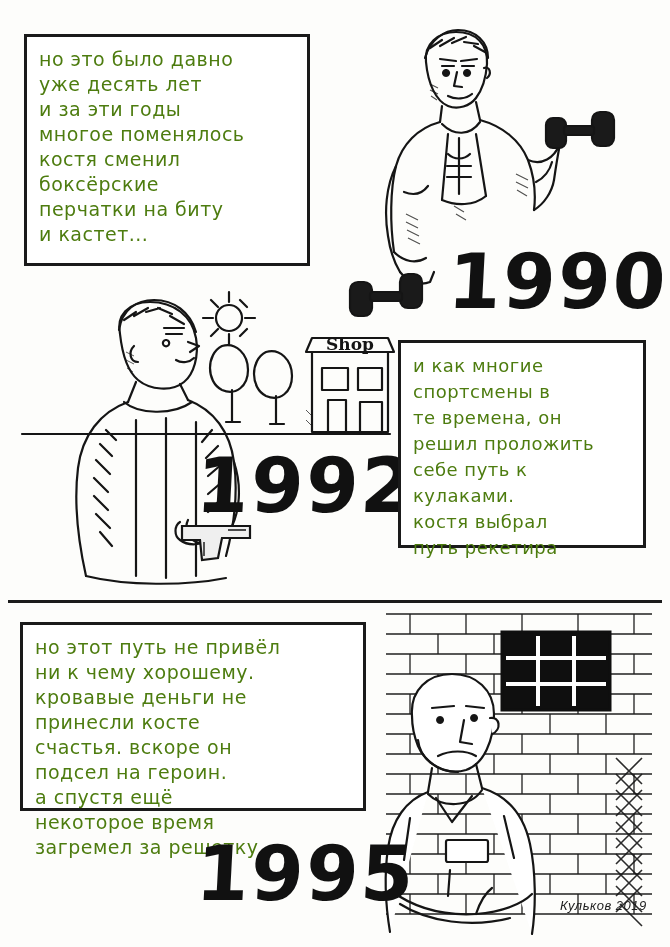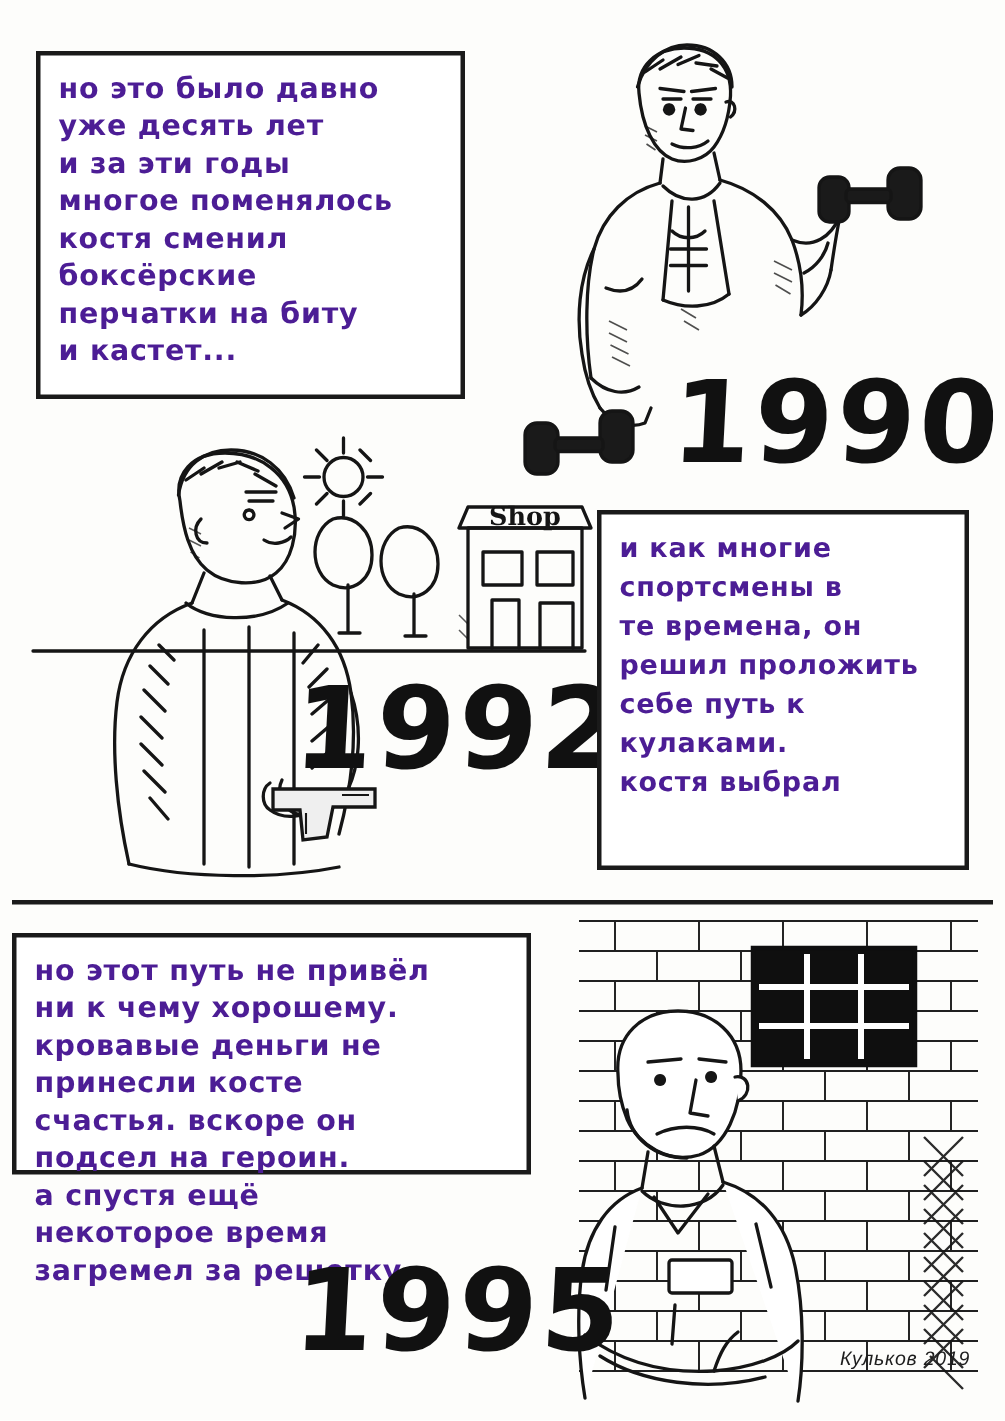--- a/index.html
+++ b/index.html
@@ -33,8 +33,8 @@
   }
   .textbox .line {
     font-family: "DejaVu Sans", sans-serif;
-    font-weight: 700;
-    color: #4c1d95;
+    font-weight: 400;
+    color: #4d7c0f;
     text-transform: lowercase;
     letter-spacing: 0.5px;
     white-space: nowrap;

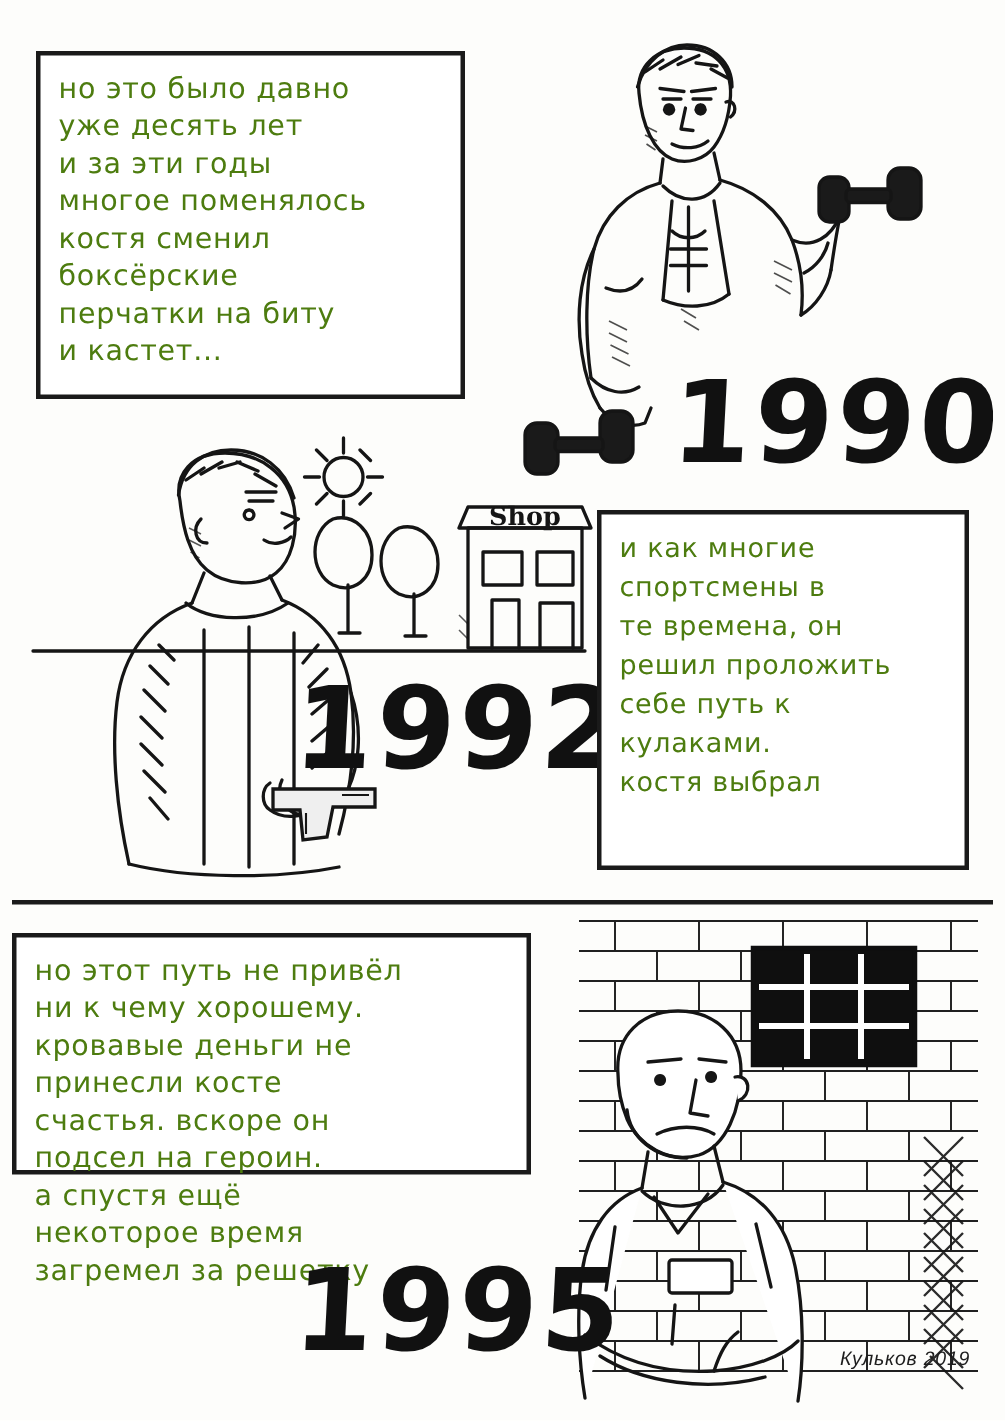--- a/index.html
+++ b/index.html
@@ -45,7 +45,7 @@
   #box1 .line { font-size: 19px; line-height: 25px; }
 
   
-  #box2 { left: 398px; top: 340px; width: 248px; height: 240px; }
+  #box2 { left: 398px; top: 340px; width: 248px; height: 208px; }
   #box2 .line { font-size: 18px; line-height: 26px; }
 
   

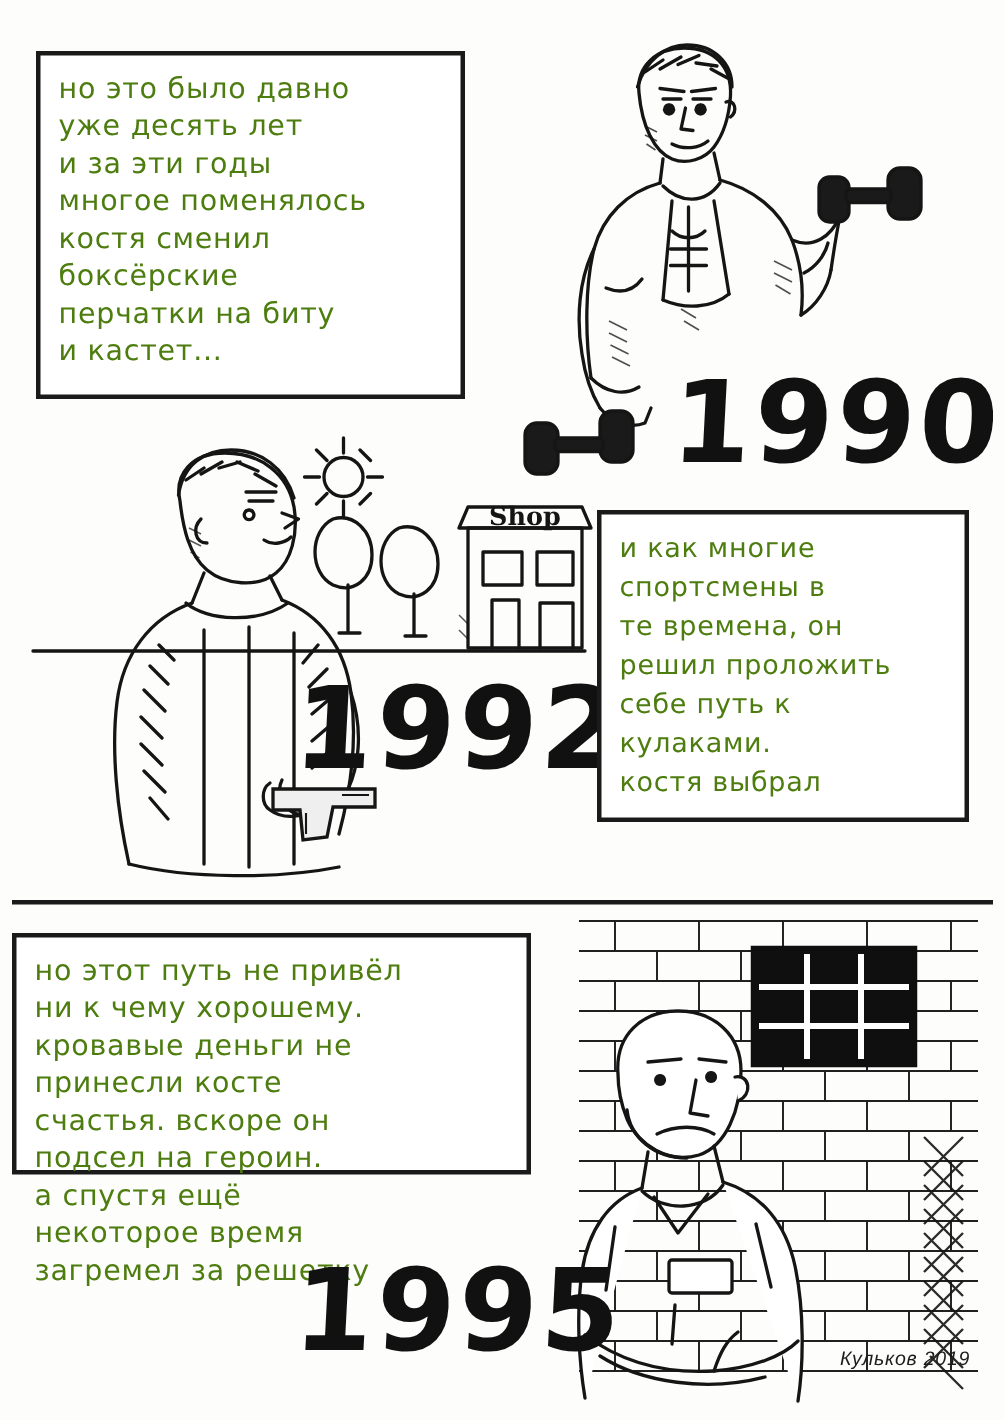--- a/index.html
+++ b/index.html
@@ -249,6 +249,7 @@
     <div class="line">себе путь к</div>
     <div class="line">кулаками.</div>
     <div class="line">костя выбрал</div>
+    <div class="line">путь рекетира</div>
   </div>
 
   <div class="divider" id="div1"></div>

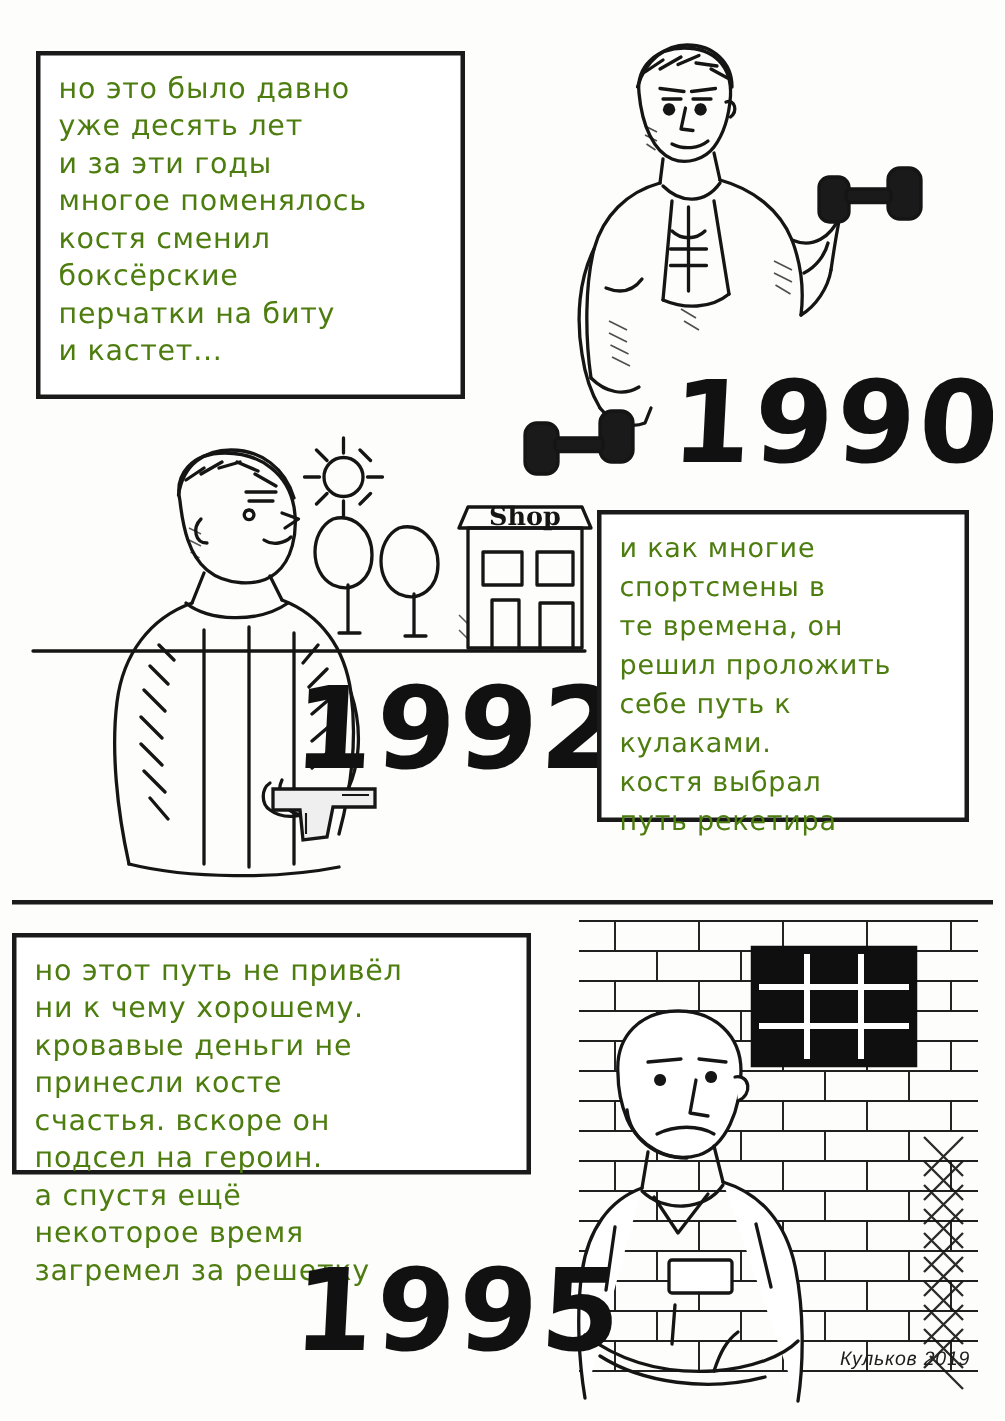--- a/index.html
+++ b/index.html
@@ -49,7 +49,7 @@
   #box2 .line { font-size: 18px; line-height: 26px; }
 
   
-  #box3 { left: 8px; top: 622px; width: 346px; height: 161px; }
+  #box3 { left: 20px; top: 622px; width: 346px; height: 189px; }
   #box3 .line { font-size: 19px; line-height: 25px; }
 
   

